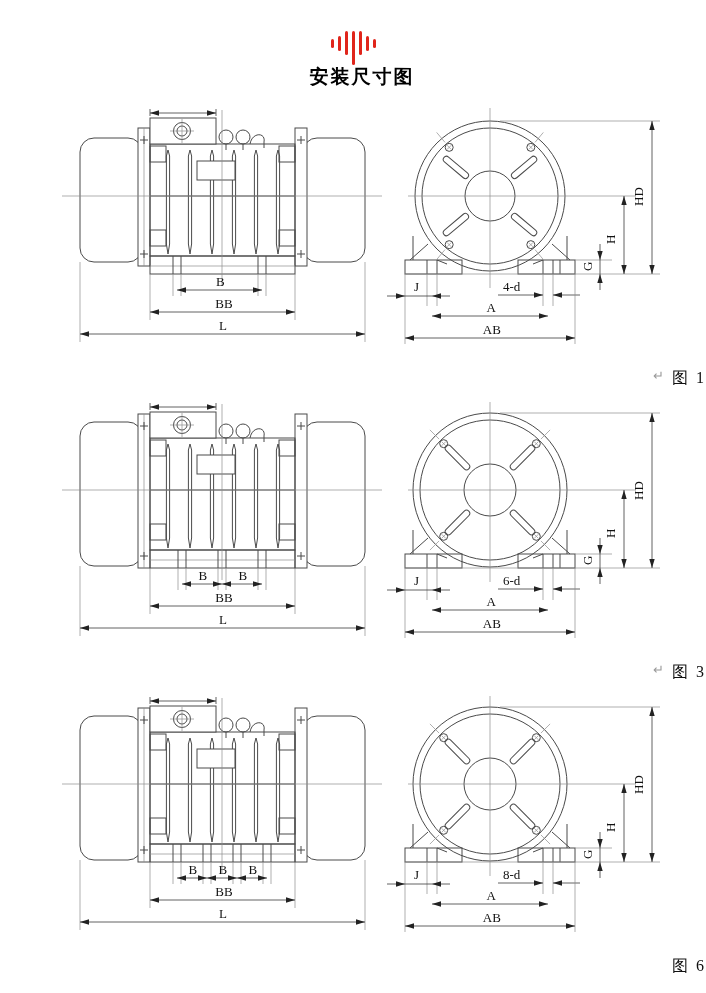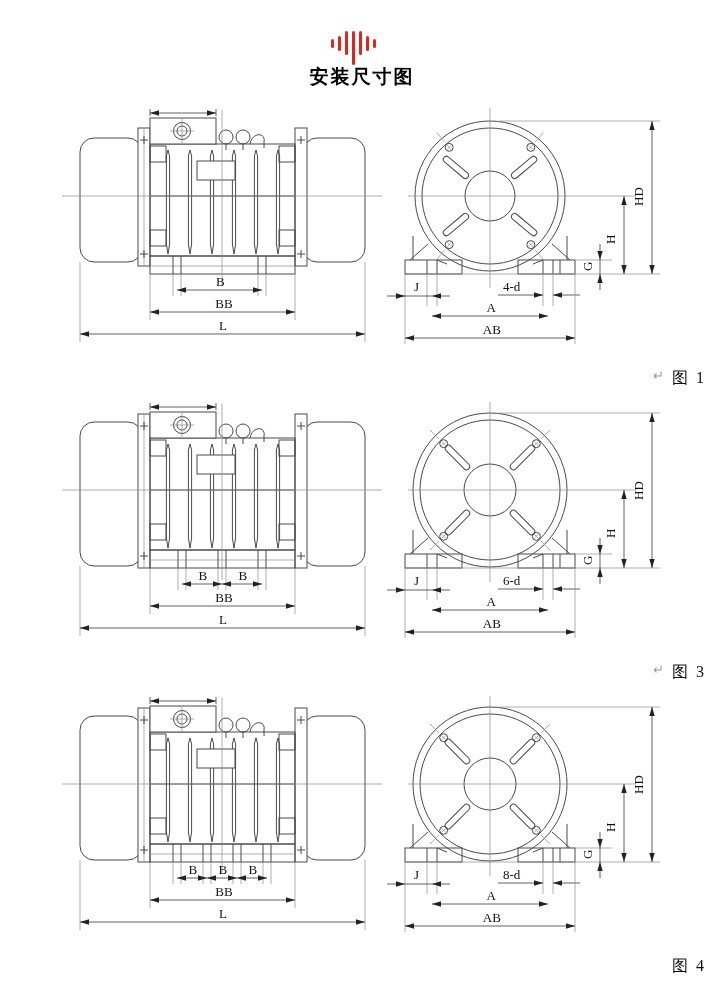--- a/index.html
+++ b/index.html
@@ -545,7 +545,7 @@
         </g>
       </svg>
     <div class="caption">
-      <span class="cap">图  4</span>
+      <span class="cap">图  6</span>
       <span class="pilcrow"></span>
     </div>
   </section>

